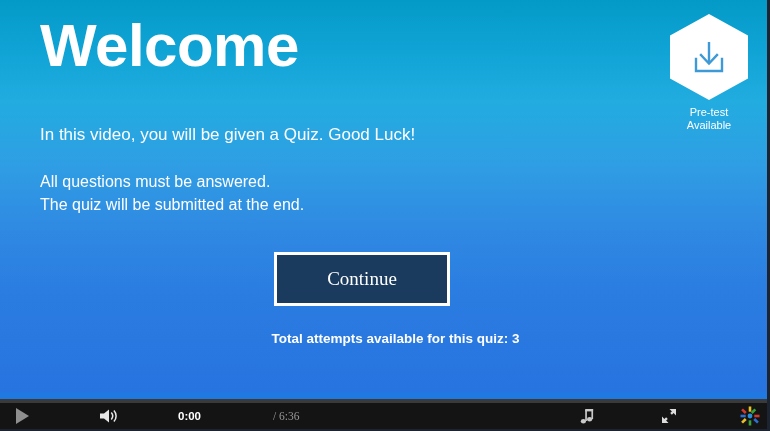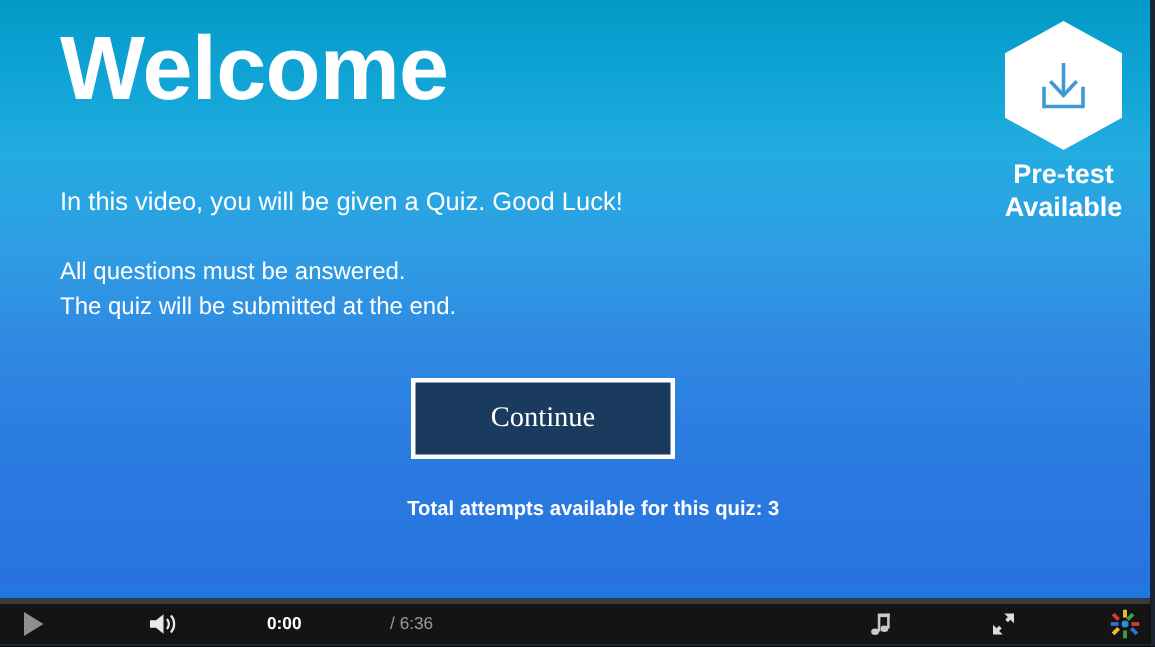--- a/index.html
+++ b/index.html
@@ -131,8 +131,8 @@
   }
   .badge-label {
     color: #ffffff;
-    font-size: 18px;
-    font-weight: bold;
+    font-size: 11px;
+    font-weight: normal;
     line-height: 1.22;
   }
 

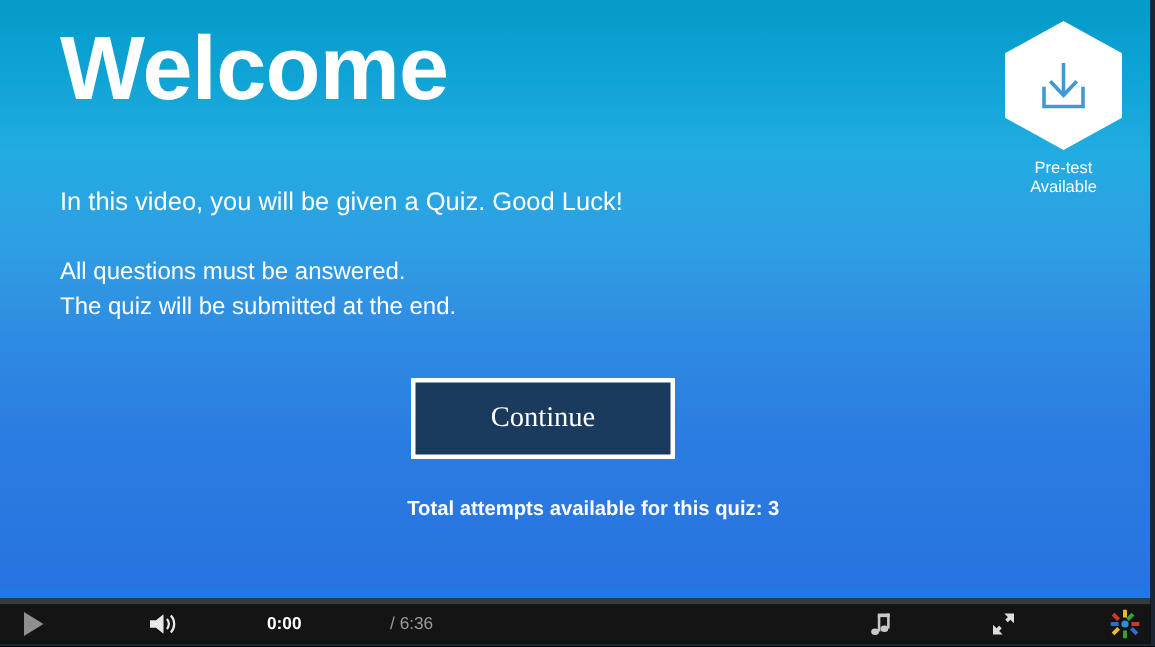--- a/index.html
+++ b/index.html
@@ -202,8 +202,8 @@
   .time-total {
     color: #9a9a9a;
     font-size: 11.5px;
-    font-family: Liberation Sans, sans-serif;
-    margin-left: 12px;
+    font-family: Liberation Serif, serif;
+    margin-left: 25px;
   }
 
   .spacer { flex: 1 1 auto; }

